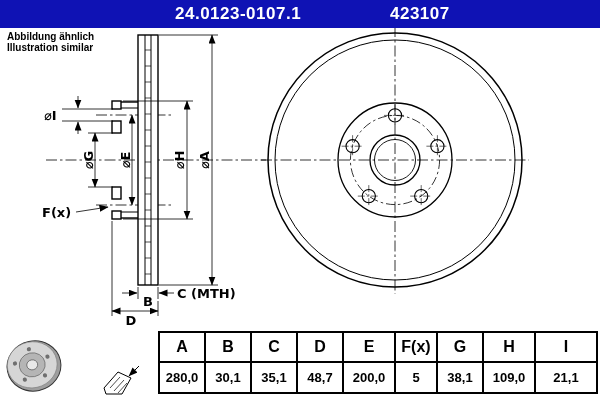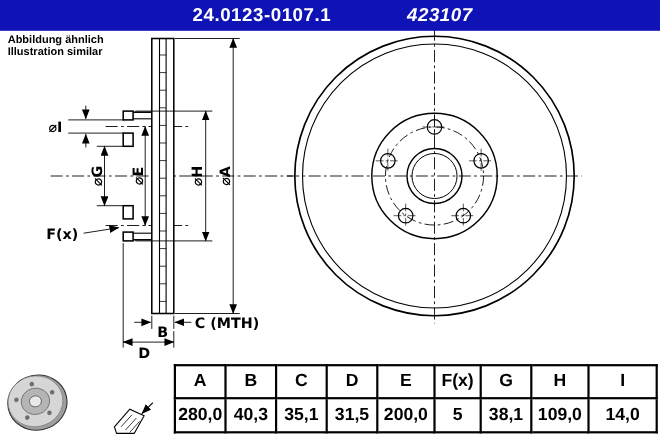--- a/index.html
+++ b/index.html
@@ -8,7 +8,7 @@
   .topbar{position:absolute;left:0;top:0;width:600px;height:28px;z-index:3;}
   .topbar span{position:absolute;top:4px;color:#fff;font-weight:bold;font-size:17px;letter-spacing:.5px;}
   .pn1{left:175px;}
-  .pn2{left:370px;font-style:italic;}
+  .pn2{left:390px;}
   .note{position:absolute;left:7px;top:31px;z-index:3;font-size:10px;font-weight:bold;line-height:11px;color:#000;}
   .drawing{position:absolute;left:0;top:0;z-index:1;}
   .dim-table{position:absolute;left:158px;top:331px;width:438px;border-collapse:collapse;table-layout:fixed;z-index:3;background:#fff;}

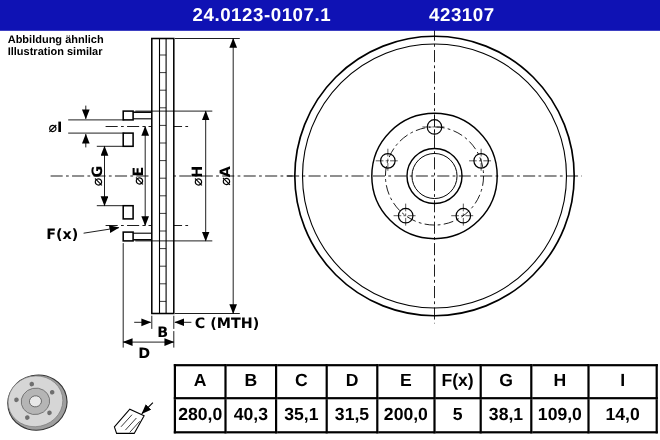--- a/index.html
+++ b/index.html
@@ -14,7 +14,7 @@
   .dim-table{position:absolute;left:158px;top:331px;width:438px;border-collapse:collapse;table-layout:fixed;z-index:3;background:#fff;}
   .dim-table th,.dim-table td{border:2px solid #000;text-align:center;padding:0;color:#000;}
   .dim-table th{height:28px;font-size:16px;font-weight:bold;}
-  .dim-table td{height:29px;font-size:16px;font-weight:bold;}
+  .dim-table td{height:29px;font-size:13px;font-weight:bold;}
   svg text{font-family:"DejaVu Sans","Liberation Sans",sans-serif;}
 </style>
 </head>

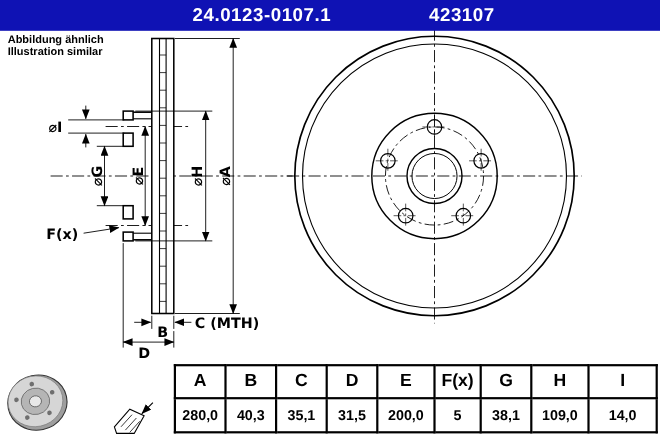--- a/index.html
+++ b/index.html
@@ -205,7 +205,7 @@
     <tbody>
       <tr>
         <td>280,0</td>
-        <td>40,3</td>
+        <td>30,1</td>
         <td>35,1</td>
         <td>31,5</td>
         <td>200,0</td>

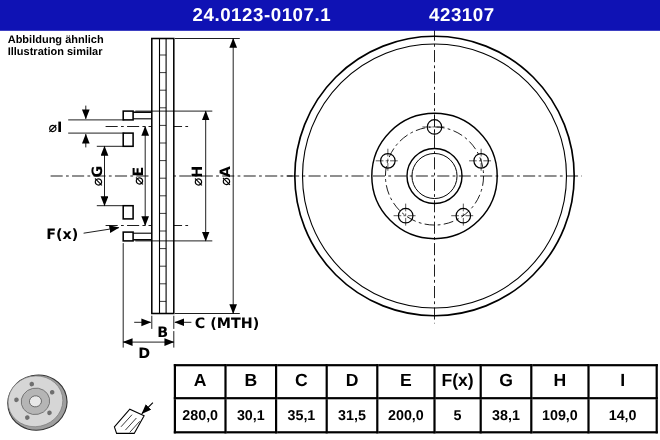--- a/index.html
+++ b/index.html
@@ -207,7 +207,7 @@
         <td>280,0</td>
         <td>30,1</td>
         <td>35,1</td>
-        <td>31,5</td>
+        <td>48,7</td>
         <td>200,0</td>
         <td>5</td>
         <td>38,1</td>

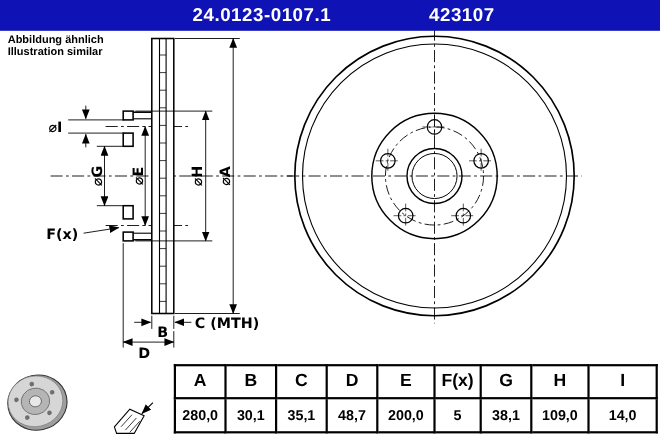--- a/index.html
+++ b/index.html
@@ -212,7 +212,7 @@
         <td>5</td>
         <td>38,1</td>
         <td>109,0</td>
-        <td>14,0</td>
+        <td>21,1</td>
       </tr>
     </tbody>
   </table>

